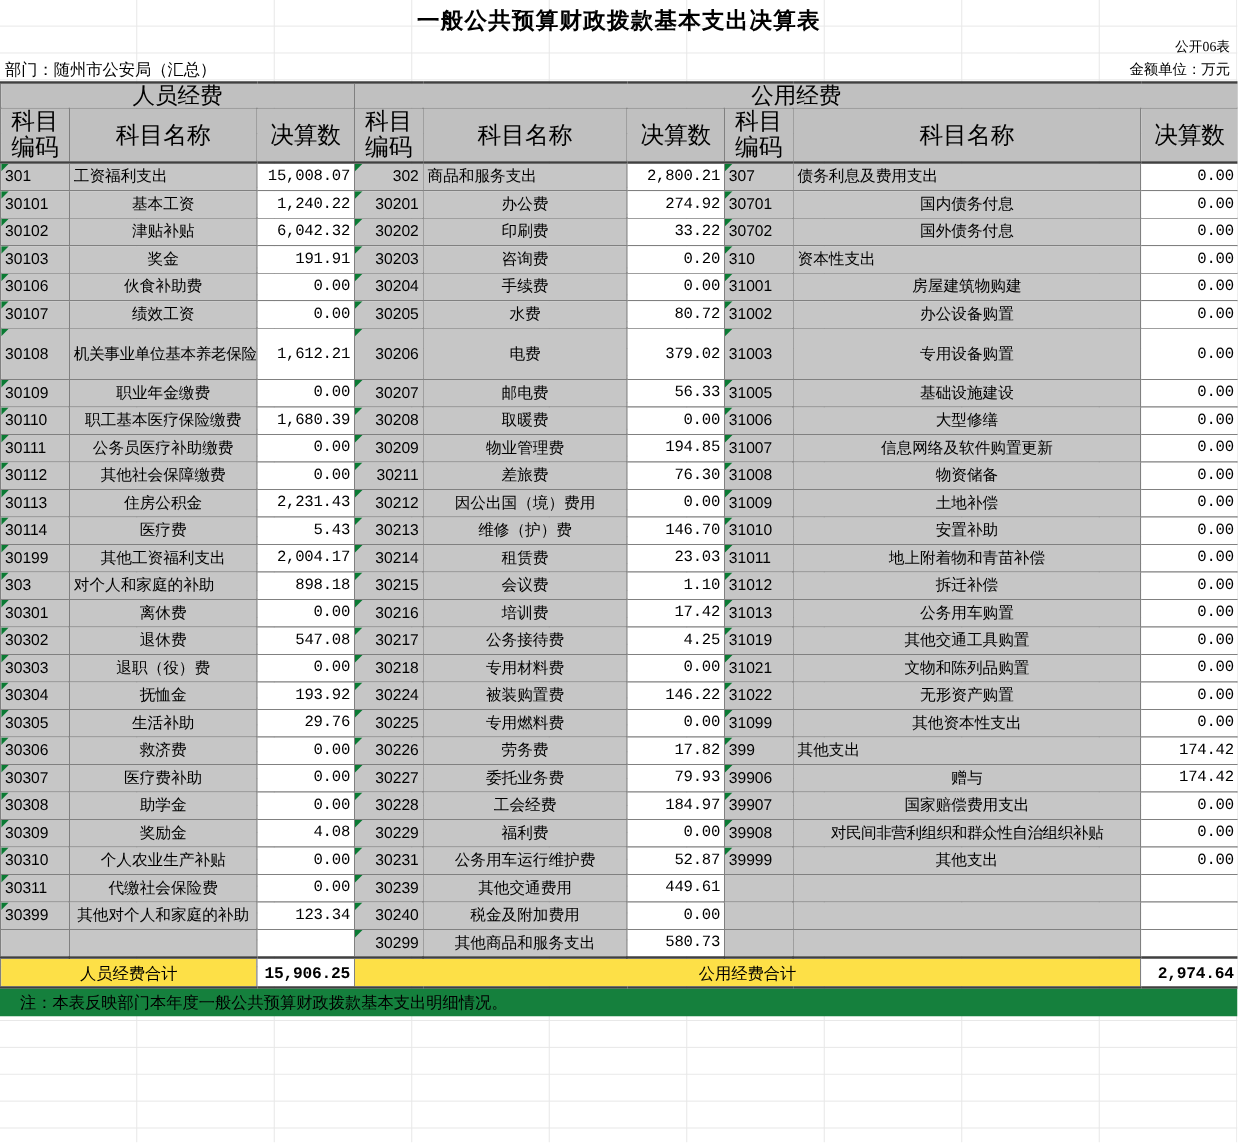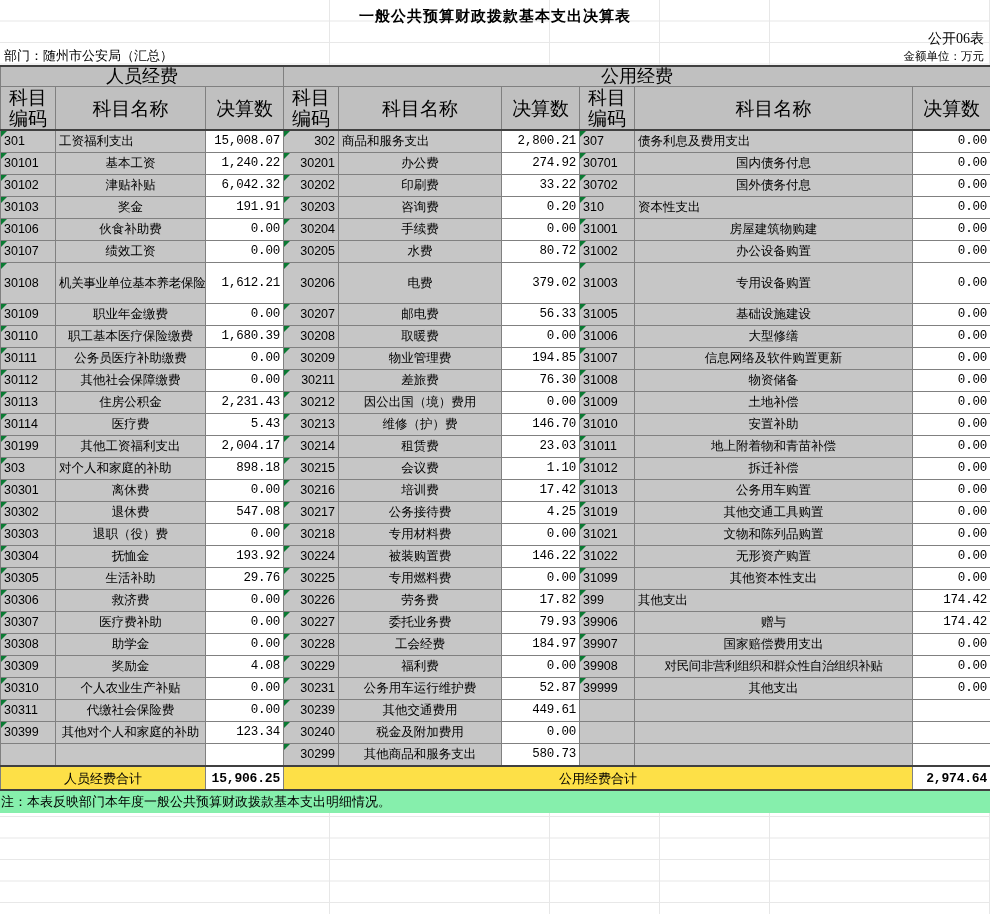--- a/index.html
+++ b/index.html
@@ -26,7 +26,7 @@
   
   .title{
     text-align:center;
-    font-size:15px;
+    font-size:18px;
     font-weight:bold;
     letter-spacing:1px;
     padding-top:4px;

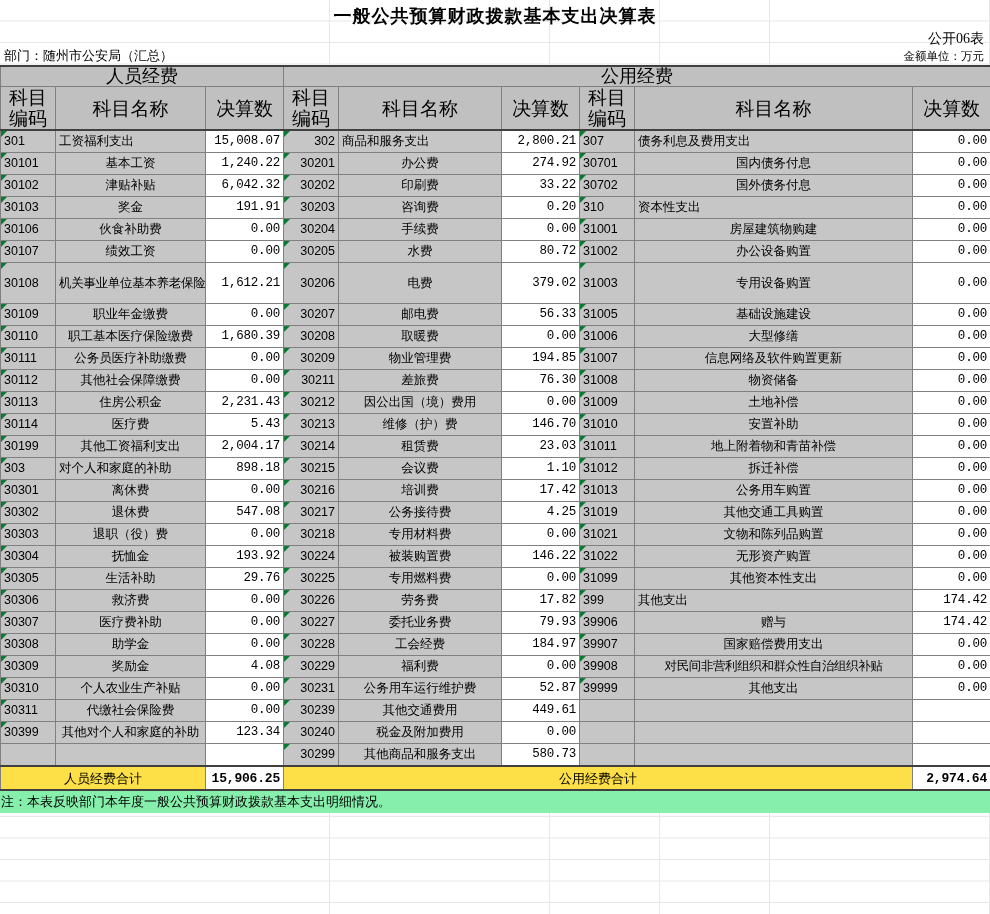--- a/index.html
+++ b/index.html
@@ -34,7 +34,7 @@
     line-height:24px;
   }
   .meta{
-    font-size:14px;
+    font-size:11px;
     height:17px;
     line-height:17px;
     position:relative;

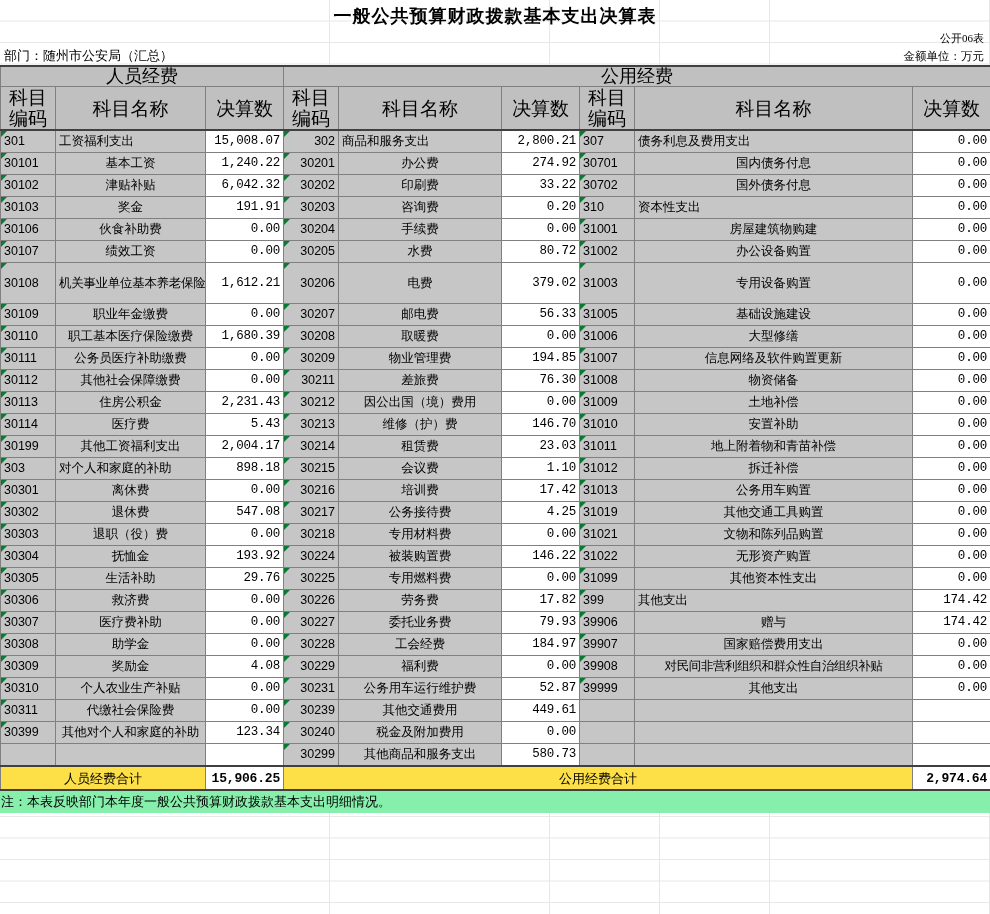--- a/index.html
+++ b/index.html
@@ -118,8 +118,8 @@
   .note{
     font-size:13px;
     height:22px;line-height:22px;
-    padding-left:1px;
-    background:#86efac;
+    padding-left:16px;
+    background:#15803d;
     position:relative;z-index:3;
   }
 </style>

